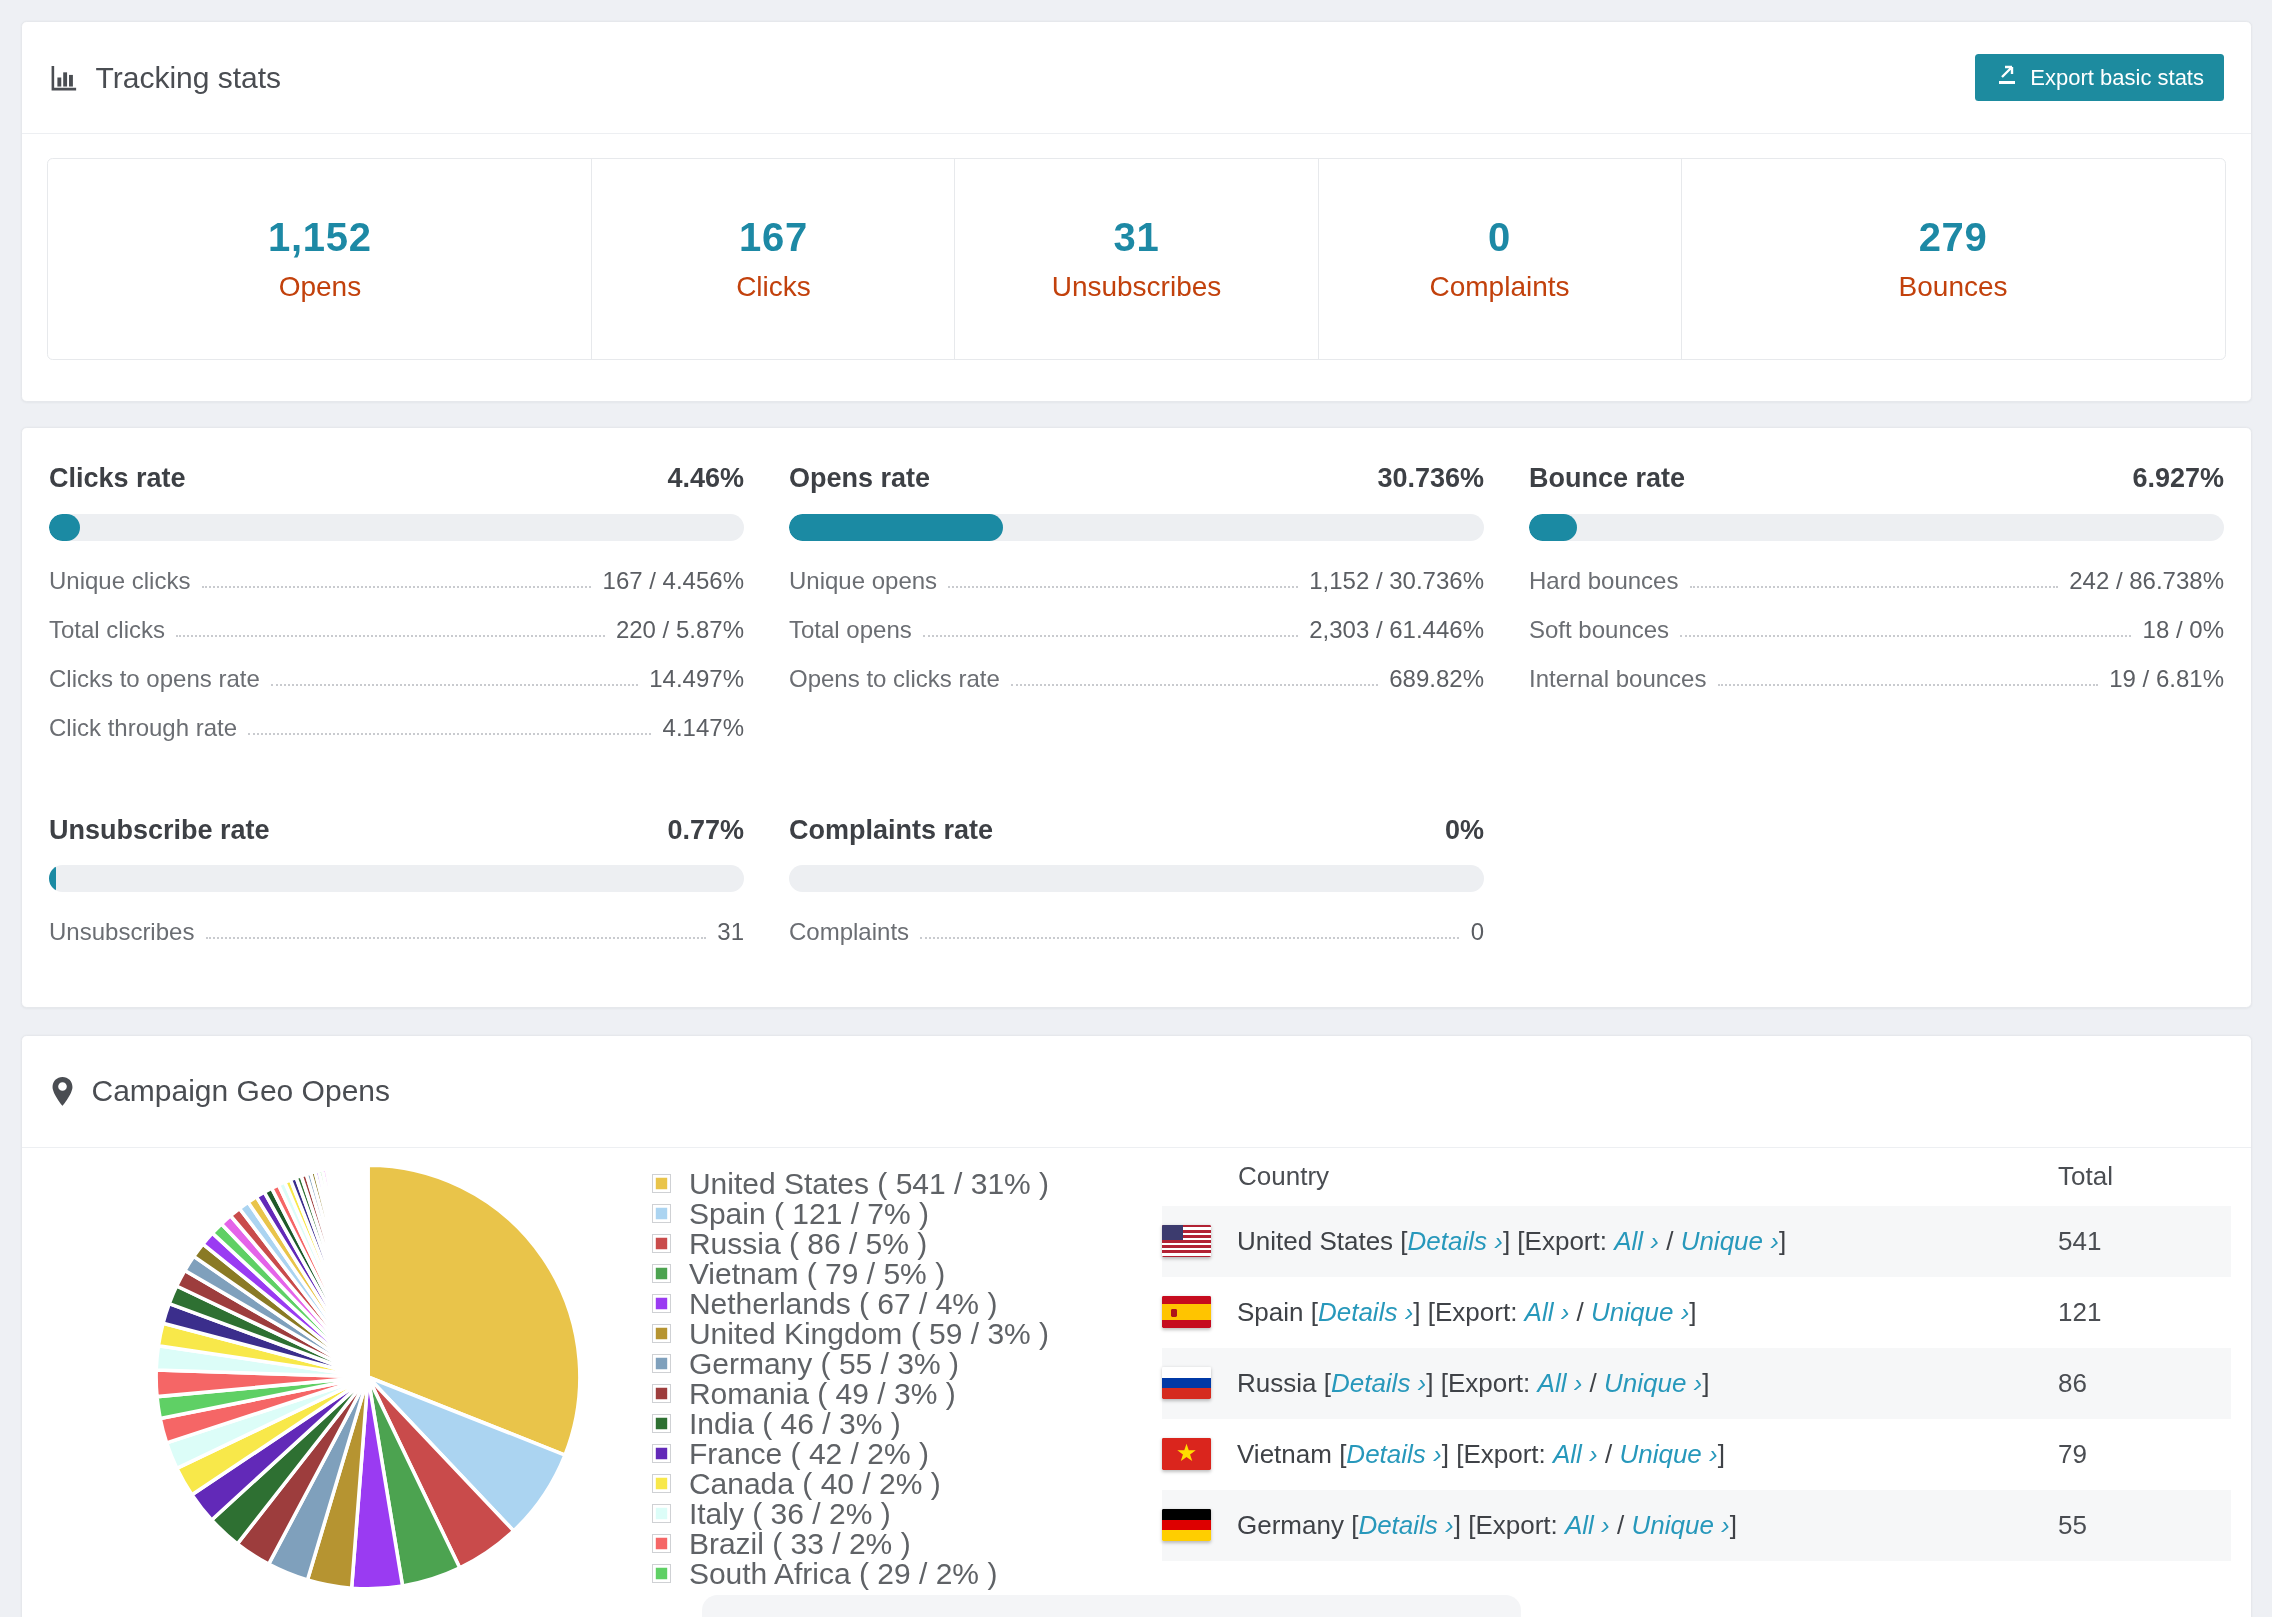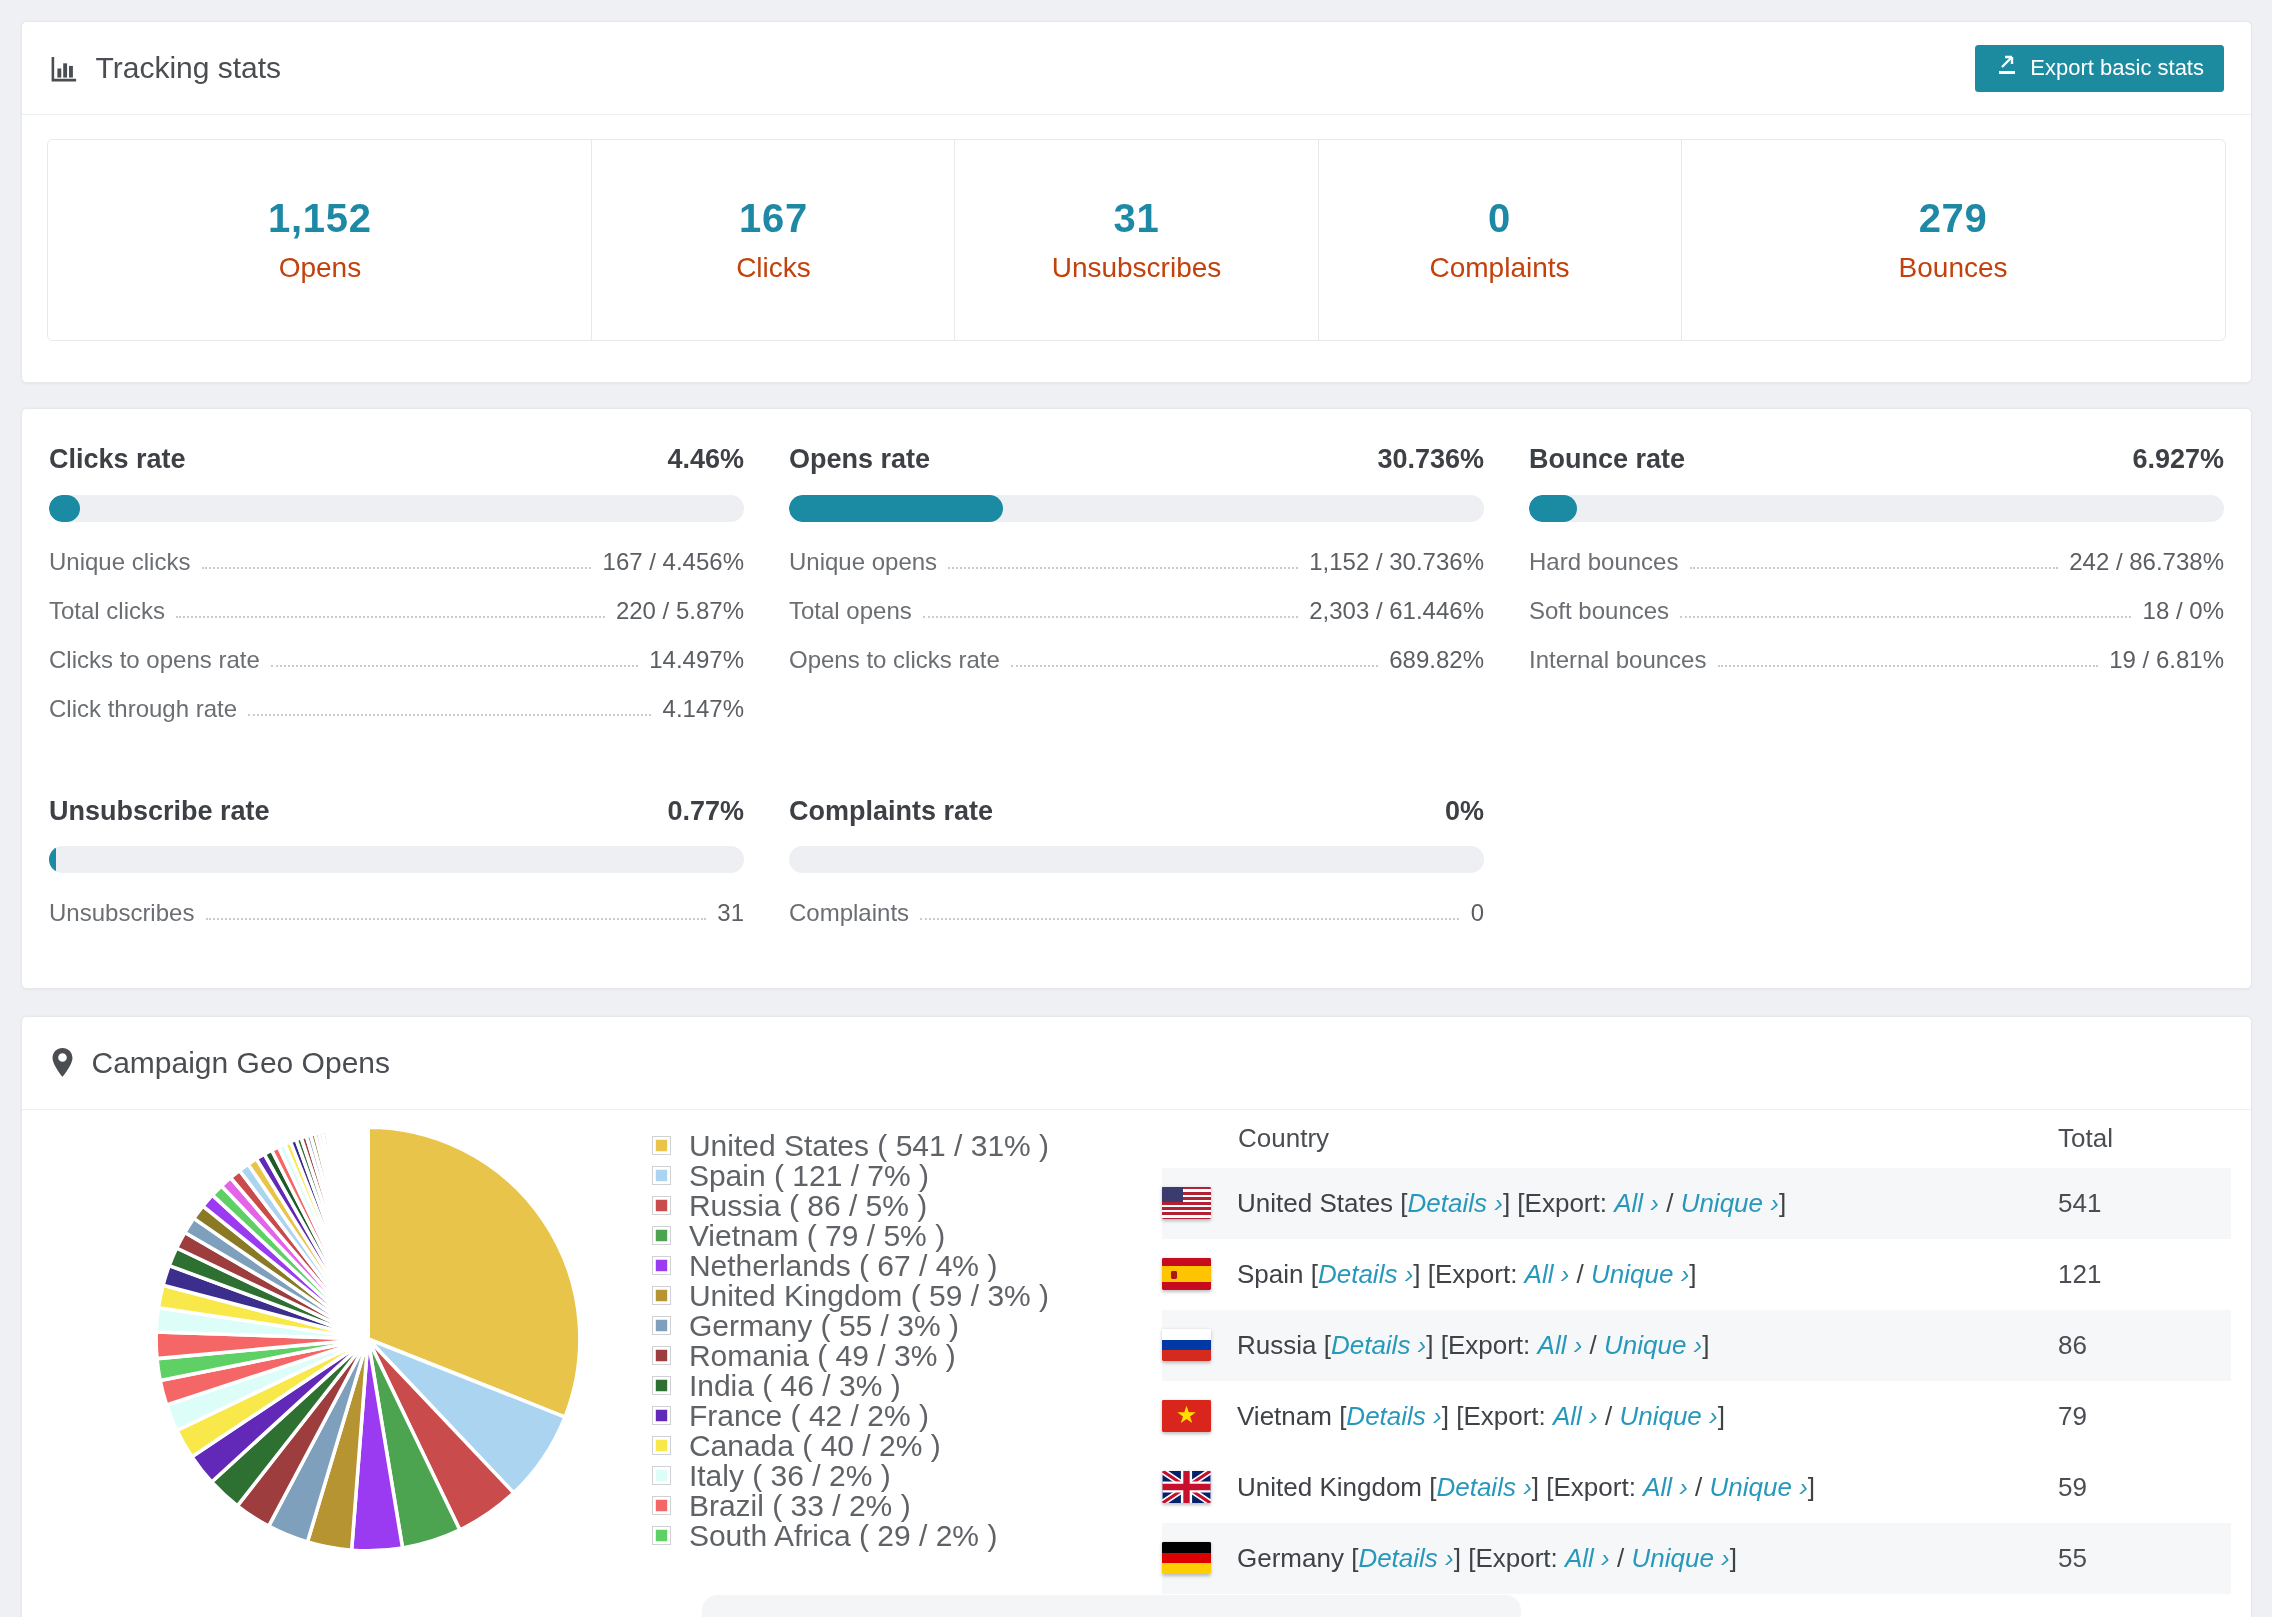--- a/index.html
+++ b/index.html
@@ -21,7 +21,7 @@
   }
   .card-header {
     display:flex; align-items:center; justify-content:space-between;
-    padding:0 27px; height:93px;
+    padding:0 27px; height:112px;
     border-bottom:1.4px solid #edeff2;
   }
   .card-title {

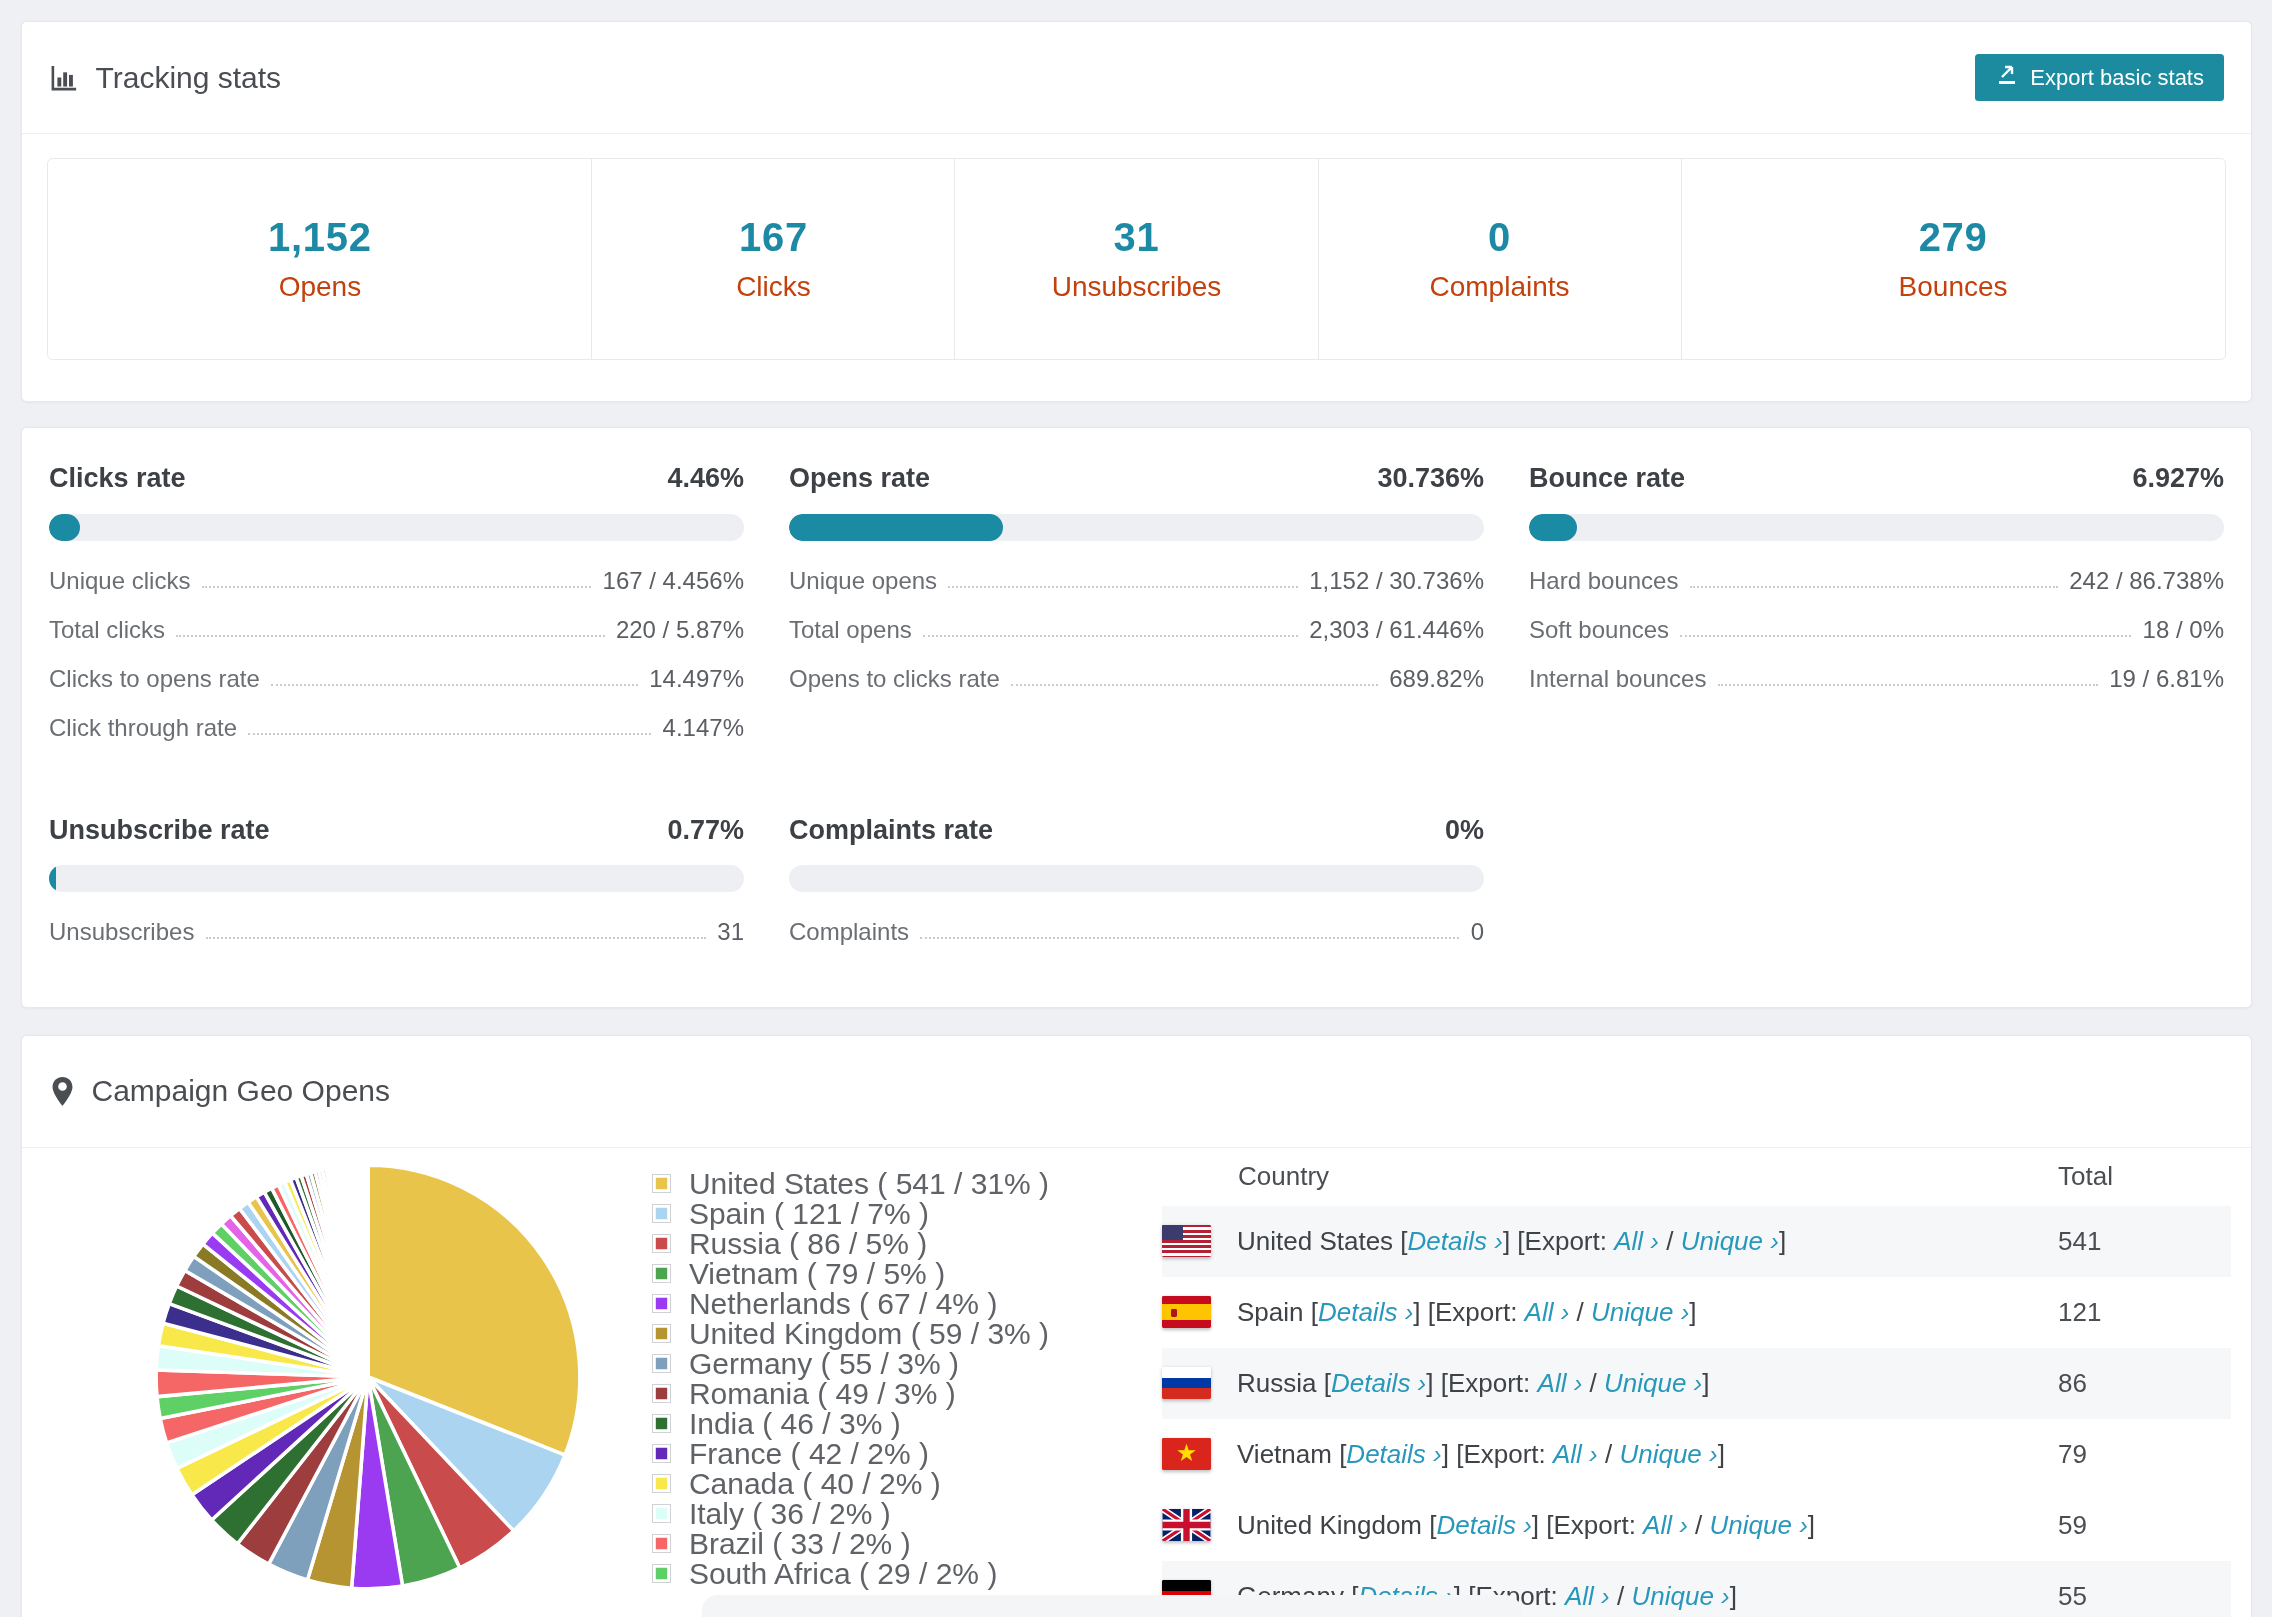--- a/index.html
+++ b/index.html
@@ -447,21 +447,6 @@
             </div>
             <div class="c-total">79</div>
           </div>
-          <div class="gt-row">
-            <div class="c-country">
-              <span class="flag flag-gb">
-                <svg viewBox="0 0 60 40">
-                  <rect width="60" height="40" fill="#012169"></rect>
-                  <path d="M0,0 60,40 M60,0 0,40" stroke="#fff" stroke-width="8"></path>
-                  <path d="M0,0 60,40 M60,0 0,40" stroke="#C8102E" stroke-width="4"></path>
-                  <path d="M30,0 V40 M0,20 H60" stroke="#fff" stroke-width="14"></path>
-                  <path d="M30,0 V40 M0,20 H60" stroke="#C8102E" stroke-width="8"></path>
-                </svg>
-              </span>
-              <span class="country-text">United Kingdom [<a class="tlink" href="#">Details ›</a>] [Export: <a class="tlink" href="#">All ›</a> / <a class="tlink" href="#">Unique ›</a>]</span>
-            </div>
-            <div class="c-total">59</div>
-          </div>
           <div class="gt-row striped">
             <div class="c-country">
               <span class="flag flag-de"></span>

